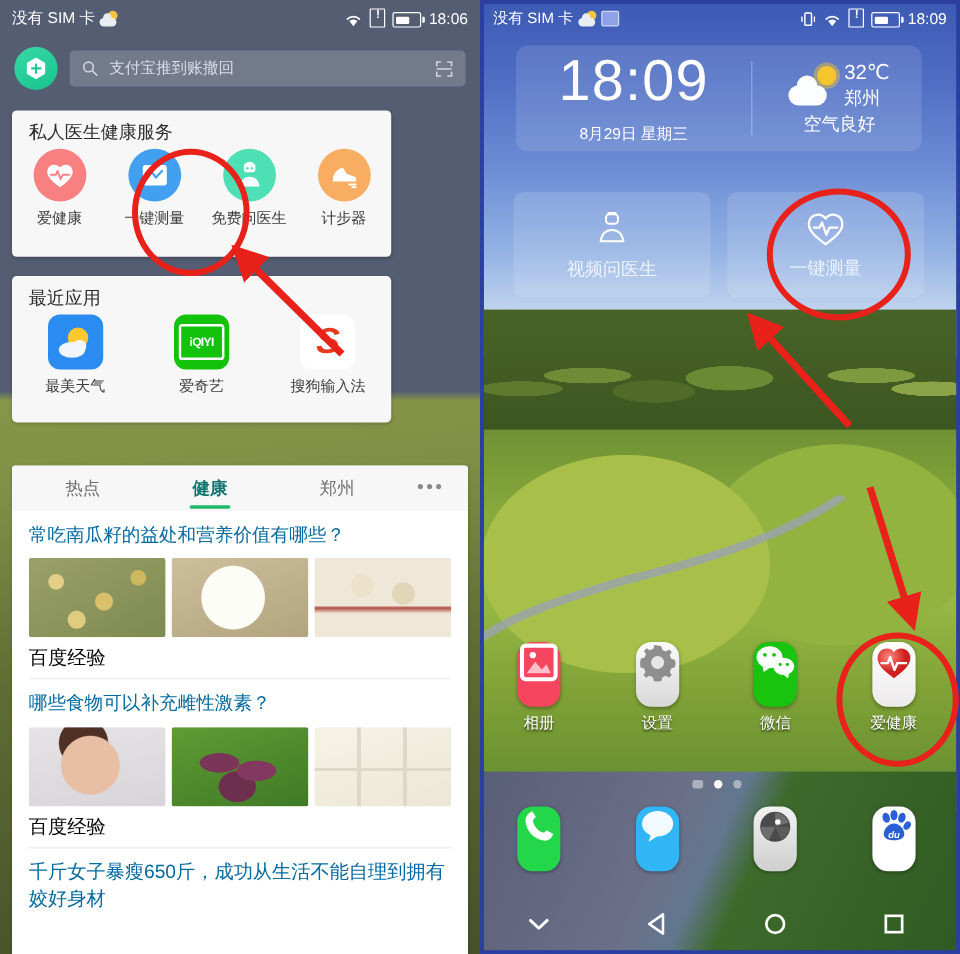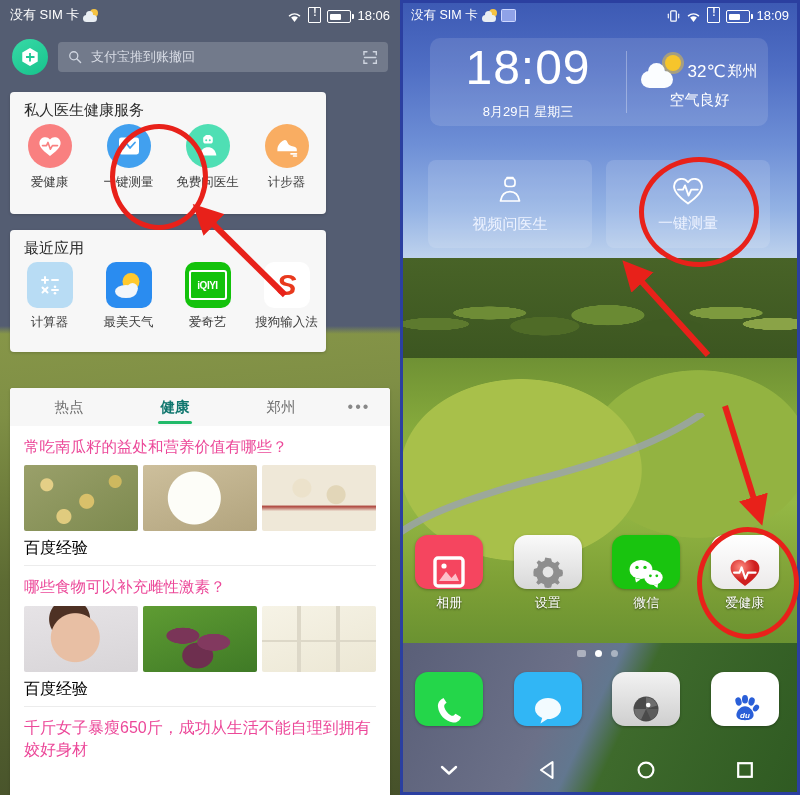--- a/index.html
+++ b/index.html
@@ -439,7 +439,7 @@
               <span class="wc2"></span>
               <span class="wc"></span>
           </span>
-          <div style="display:flex;gap:2px;align-items:center;">
+          <div style="display:flex;flex-direction:column;gap:2px;">
             <span class="r-wtemp">32℃</span>
             <span class="r-wcity">郑州</span>
           </div>

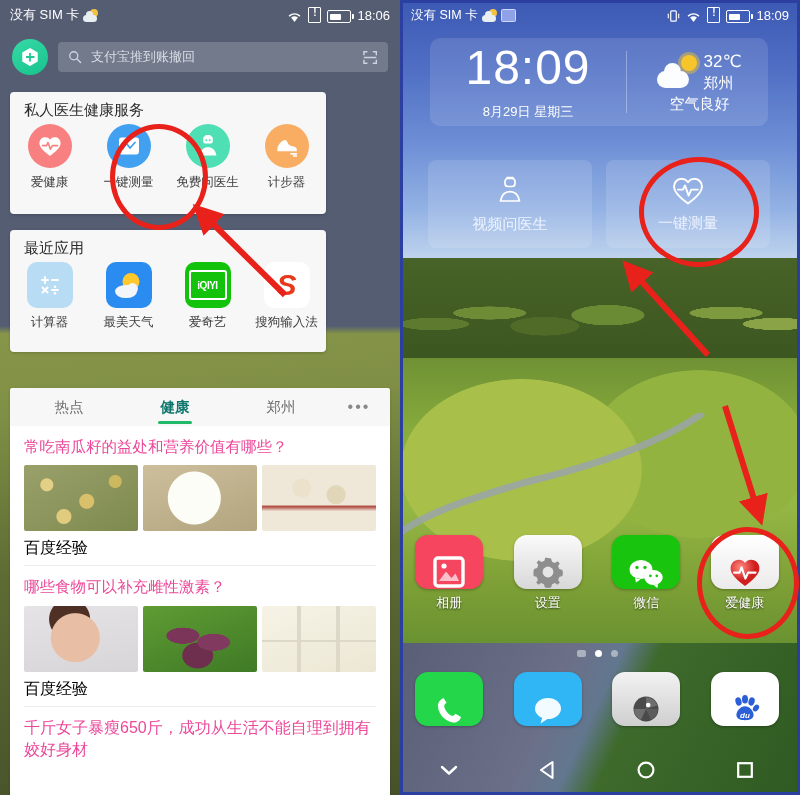--- a/index.html
+++ b/index.html
@@ -300,23 +300,6 @@
       <div class="card-title">最近应用</div>
       <div class="icon-row">
 
-        <div class="icon-cell">
-          <span class="sq s-calc">
-            <svg width="30" height="30" viewBox="0 0 30 30">
-              <g stroke="#fff" stroke-width="2" stroke-linecap="round">
-                <line x1="7" y1="10" x2="13" y2="10"></line>
-                  <line x1="10" y1="7" x2="10" y2="13"></line>
-                <line x1="17" y1="10" x2="23" y2="10"></line>
-                <line x1="7.5" y1="17.5" x2="12.5" y2="22.5"></line>
-                  <line x1="12.5" y1="17.5" x2="7.5" y2="22.5"></line>
-                <line x1="17" y1="20" x2="23" y2="20"></line>
-              </g>
-              <circle cx="20" cy="16.8" r="1.3" fill="#fff"></circle>
-                <circle cx="20" cy="23.2" r="1.3" fill="#fff"></circle>
-            </svg>
-          </span>
-          <span class="icon-lbl">计算器</span>
-        </div>
 
         <div class="icon-cell">
           <span class="sq s-weather">

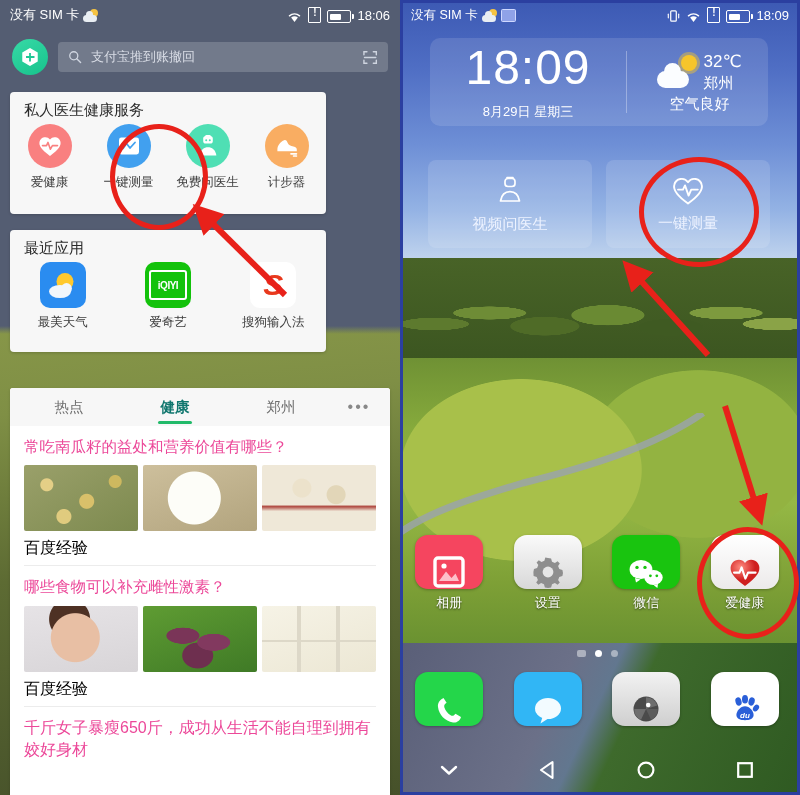--- a/index.html
+++ b/index.html
@@ -83,7 +83,7 @@
   .feed{background:#fff;padding:0 14px 4px;}
   .feed-item{padding:10px 0 6px;border-bottom:1px solid #ececec;}
   .feed-item:last-child{border-bottom:none;}
-  .feed-title{font-size:15.5px;color:#ec4899;line-height:1.38;margin-bottom:8px;}
+  .feed-title{font-size:15.5px;color:#0369a1;line-height:1.38;margin-bottom:8px;}
   .feed-thumbs{display:flex;gap:5px;}
   .thumb{flex:1;height:66px;border-radius:2px;background-size:cover;}
   .feed-src{font-size:16px;color:#000000;margin-top:7px;}

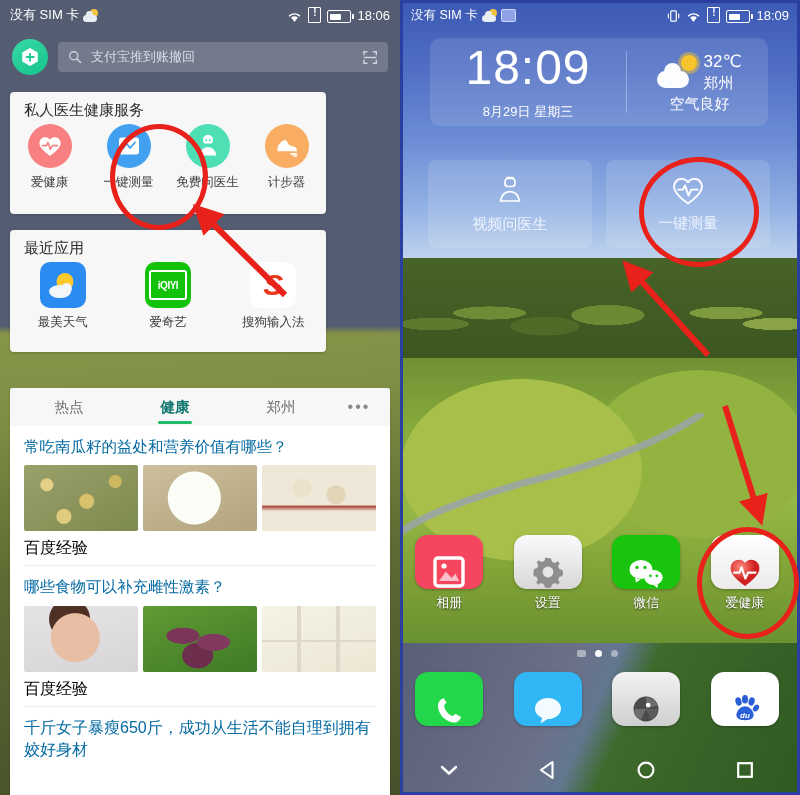--- a/index.html
+++ b/index.html
@@ -169,7 +169,7 @@
 
   .app-grid{position:absolute;left:0;width:394px;display:flex;}
   .app{flex:1;display:flex;flex-direction:column;align-items:center;gap:5px;}
-  .app-ico{width:68px;height:54px;border-radius:13px;display:flex;align-items:flex-end;justify-content:center;
+  .app-ico{width:36px;height:54px;border-radius:13px;display:flex;align-items:flex-start;justify-content:center;
     box-shadow:0 1px 3px rgba(0,0,0,.28);font-style:italic;}
   .app-lbl{font-size:13px;color:#fff;text-shadow:0 1px 2px rgba(0,0,0,.65);}
 

